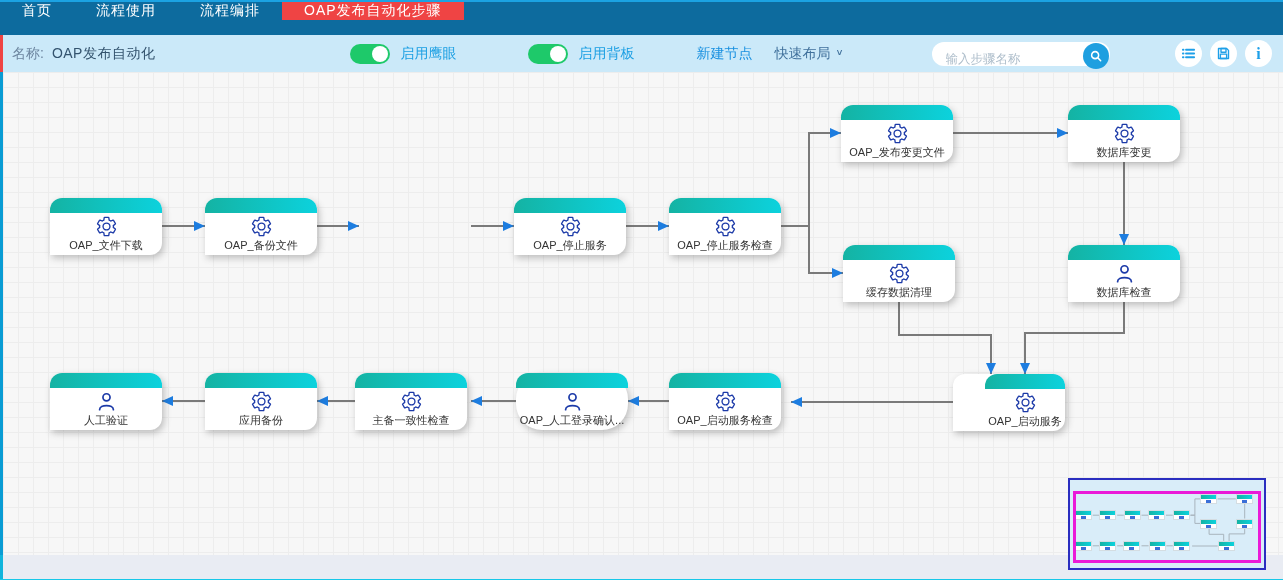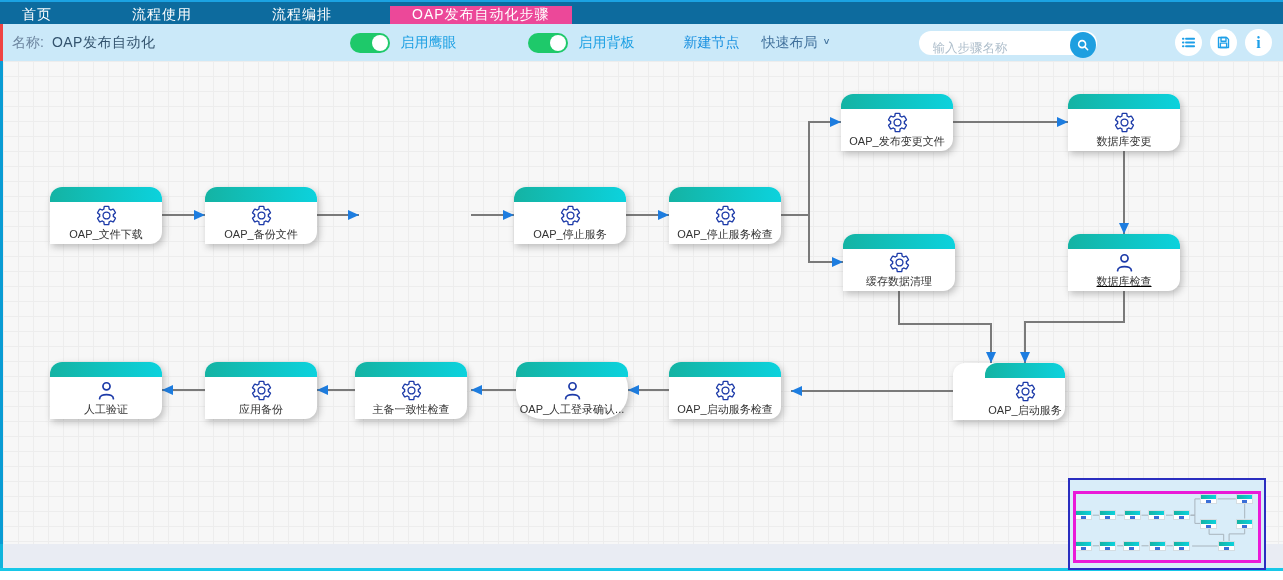--- a/index.html
+++ b/index.html
@@ -7,8 +7,8 @@
     font-family:"Liberation Sans","DejaVu Sans",sans-serif; background:#fff; }
 
   
-  .topbar { height:24px; background:#0d6b9e; border-top:2px solid #1ba3e3;
-    display:flex; align-items:flex-end; padding-left:0;gap:36px; }
+  .topbar { height:35px; background:#0d6b9e; border-top:2px solid #1ba3e3;
+    display:flex; align-items:flex-start; padding-left:0; }
   .tab { color:#fff; font-size:14px; display:flex; align-items:center;
     padding:0 22px; cursor:pointer; letter-spacing:1px; }
   .tab.active { background:#ec4899; }

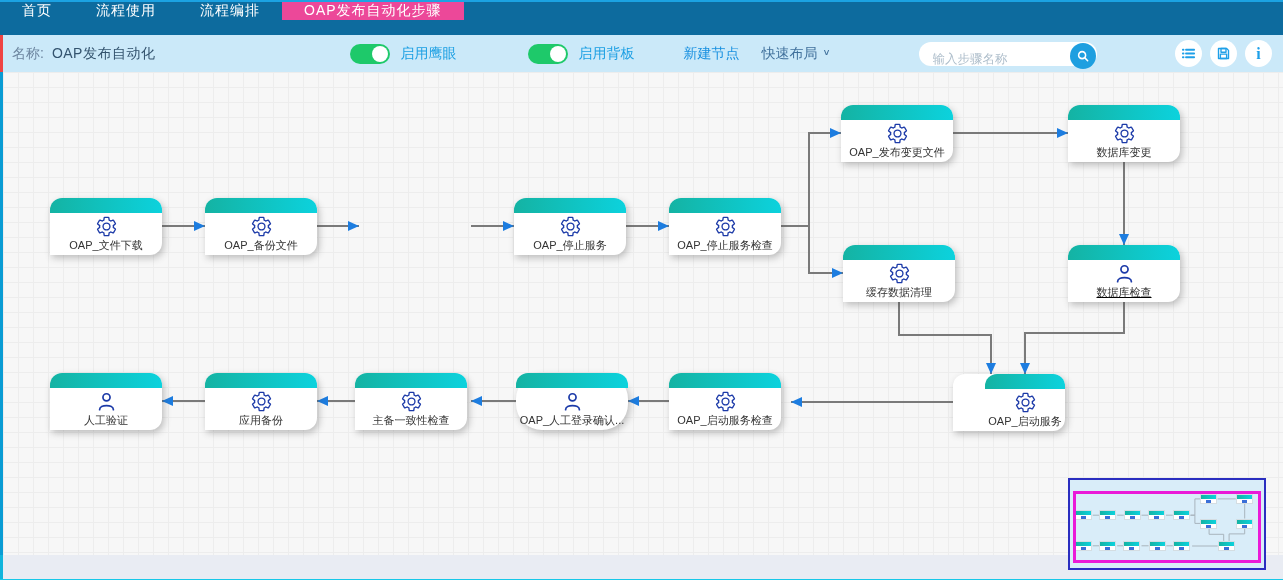--- a/index.html
+++ b/index.html
@@ -11,7 +11,7 @@
     display:flex; align-items:flex-start; padding-left:0; }
   .tab { color:#fff; font-size:14px; display:flex; align-items:center;
     padding:0 22px; cursor:pointer; letter-spacing:1px; }
-  .tab.active { background:#ec4899; }
+  .tab.active { background:#ef4444; }
 
   
   .toolbar { height:37px; background:#cbe9f9; display:flex; align-items:center;

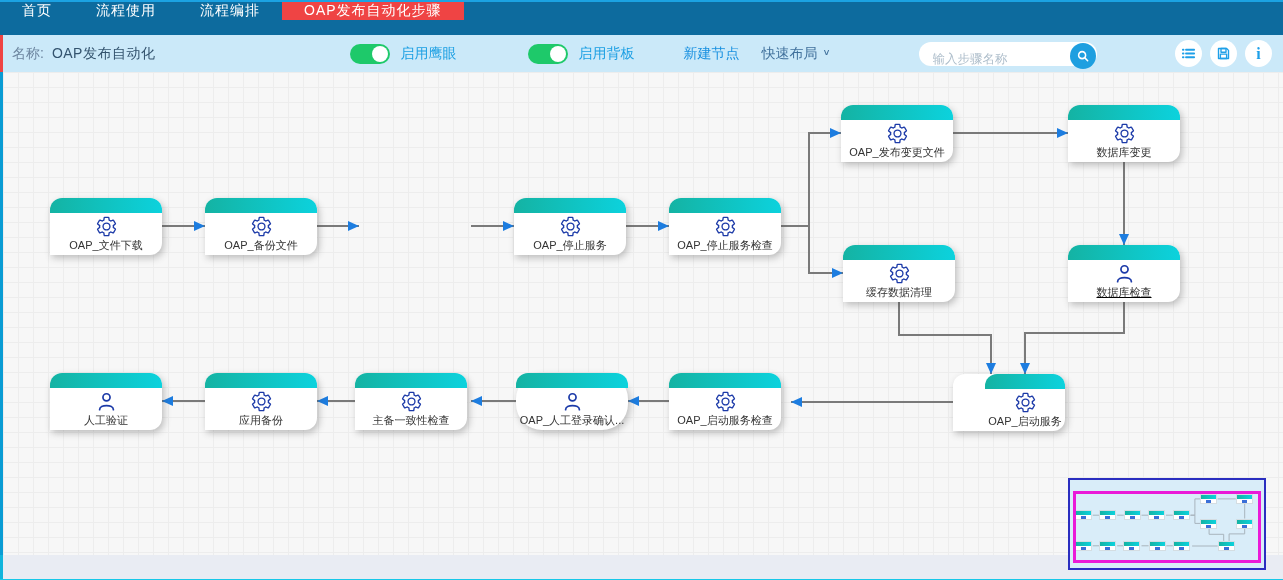--- a/index.html
+++ b/index.html
@@ -101,7 +101,7 @@
     <span class="toggle-label">启用背板</span>
   </div>
 
-  <span class="link-btn" style="margin-left:49px;text-align:right;">新建节点</span>
+  <span class="link-btn" style="margin-left:62px;text-align:right;">新建节点</span>
 
   <div class="layout-dd" style="margin-left:22px;">
     <span>快速布局</span>

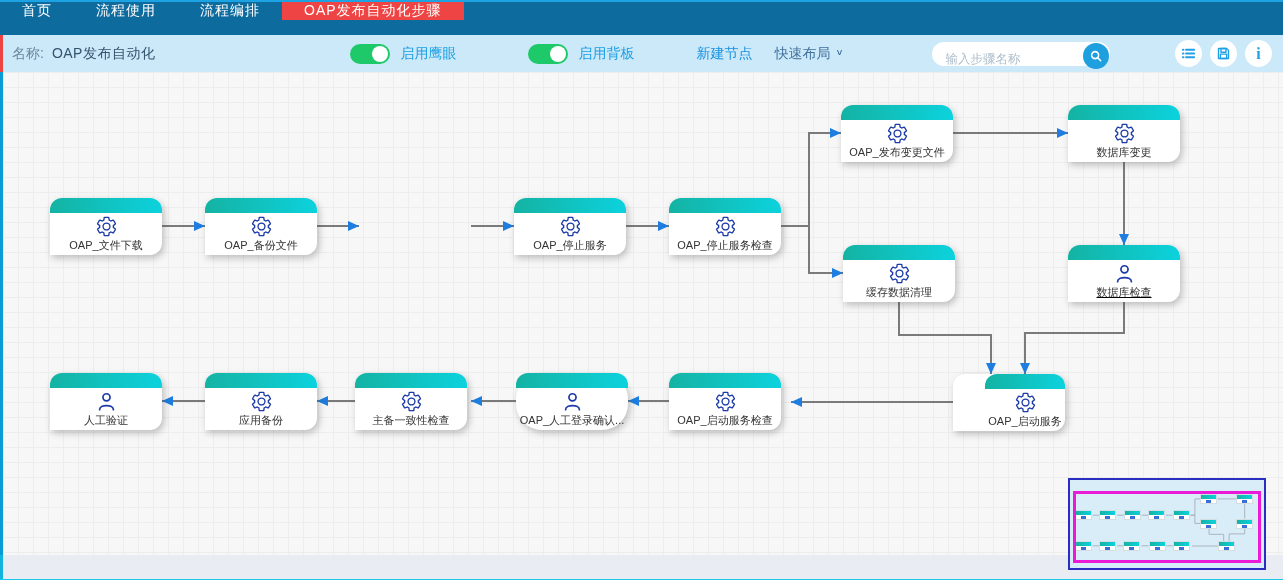--- a/index.html
+++ b/index.html
@@ -236,7 +236,7 @@
       </div>
     <div class="lb">缓存数据清理</div>
     </div>
-    <div class="node" style="left: 1065px; top: 173px; text-decoration: underline;">
+    <div class="node" style="left: 1065px; top: 173px;">
       <div class="hd"></div>
     <div class="ic">
         <svg width="23" height="23" viewBox="0 0 24 24" fill="none" stroke="#1c3aa8" stroke-width="1.8" stroke-linecap="round">

